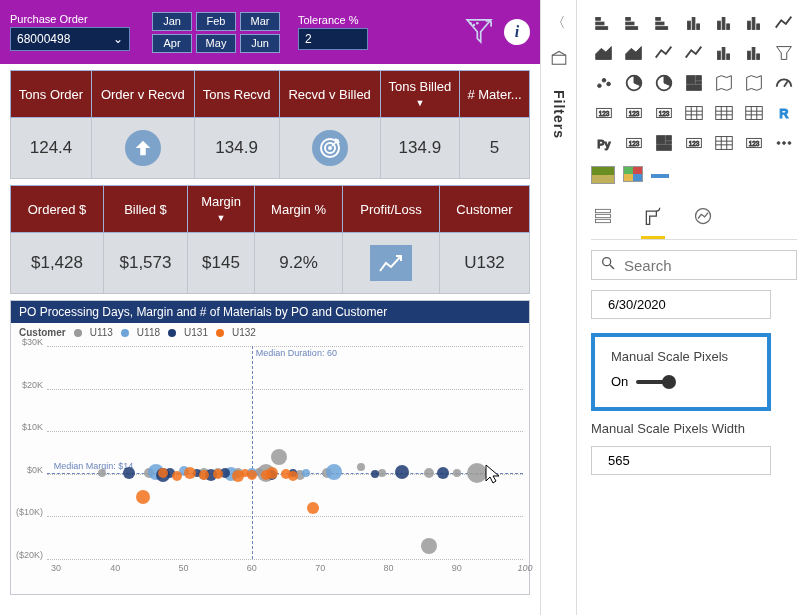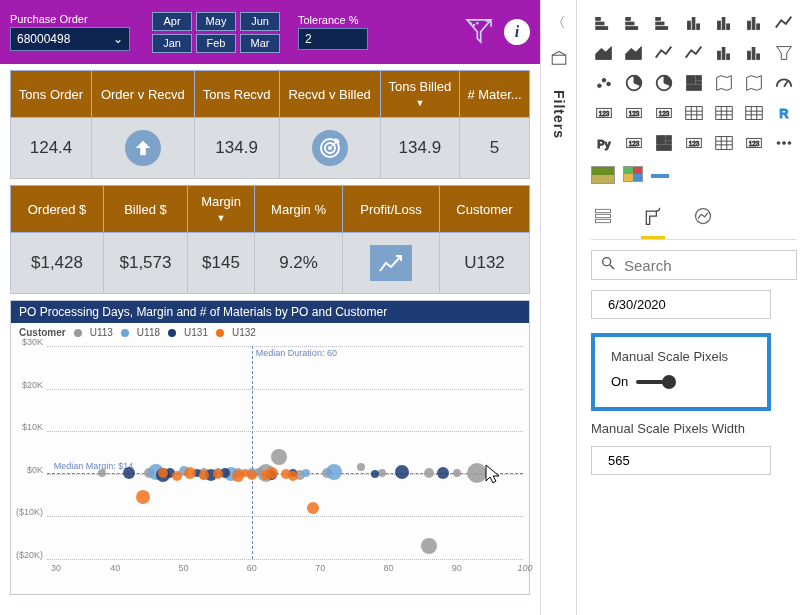--- a/index.html
+++ b/index.html
@@ -87,14 +87,14 @@
     </div>
     <div class="months">
       <div class="mrow">
+        <div class="mbtn">Jan</div>
+        <div class="mbtn">Feb</div>
+        <div class="mbtn">Mar</div>
+      </div>
+      <div class="mrow">
         <div class="mbtn">Apr</div>
         <div class="mbtn">May</div>
         <div class="mbtn">Jun</div>
-      </div>
-      <div class="mrow">
-        <div class="mbtn">Jan</div>
-        <div class="mbtn">Feb</div>
-        <div class="mbtn">Mar</div>
       </div>
     </div>
     <div class="tol">

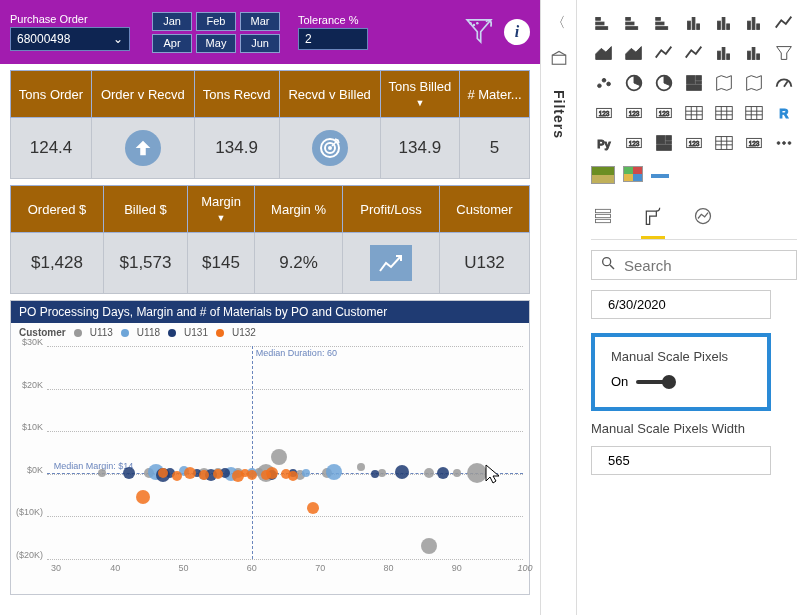--- a/index.html
+++ b/index.html
@@ -20,7 +20,7 @@
   .info-circle{width:26px;height:26px;border-radius:50%;background:#fff;color:#1f3b73;font-weight:700;display:flex;align-items:center;justify-content:center;font-size:16px;font-style:italic;font-family:Georgia,serif}
   
   table{width:520px;border-collapse:collapse;margin:6px 10px 0 10px}
-  th{background:#a16207;color:#fff;font-weight:400;font-size:13px;padding:8px 4px;border:1px solid #9db0d8}
+  th{background:#7f1d1d;color:#fff;font-weight:400;font-size:13px;padding:8px 4px;border:1px solid #9db0d8}
   td{background:#dadde2;color:#333;font-size:17px;text-align:center;padding:12px 4px;border:1px solid #bfc4cd}
   .arrow-circle{width:36px;height:36px;border-radius:50%;background:#7da3ca;display:inline-flex;align-items:center;justify-content:center}
   .target-circle{width:36px;height:36px;border-radius:50%;background:#7da3ca;display:inline-flex;align-items:center;justify-content:center}

